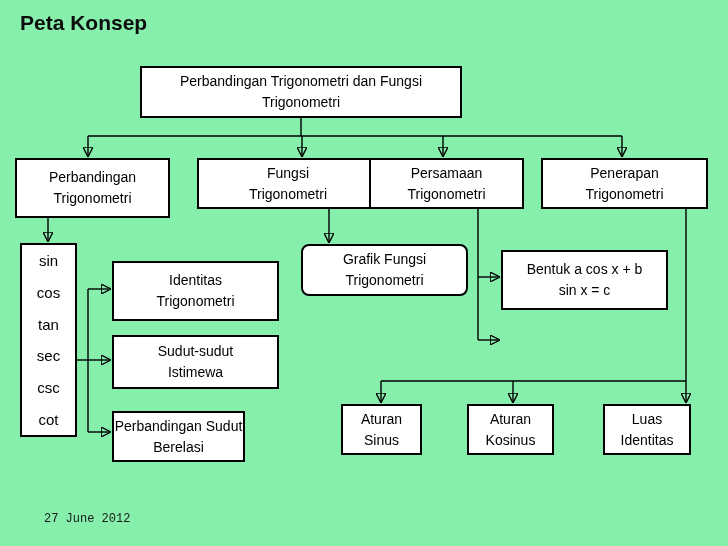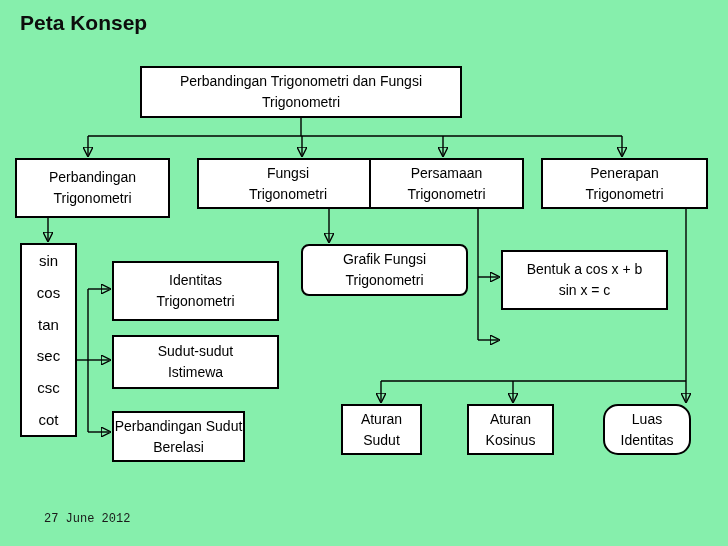--- a/index.html
+++ b/index.html
@@ -57,7 +57,7 @@
   #node-sederhana       { left: 501px; top: 324px; width: 167px; height: 30px; }
   #node-aturan-sinus    { left: 341px; top: 404px; width: 81px;  height: 51px; }
   #node-aturan-kosinus  { left: 467px; top: 404px; width: 87px;  height: 51px; }
-  #node-luas-segitiga   { left: 603px; top: 404px; width: 88px;  height: 51px; border-radius: 15px; }
+  #node-luas-segitiga   { left: 603px; top: 404px; width: 88px;  height: 51px; }
 
   #connector-layer {
     position: absolute;

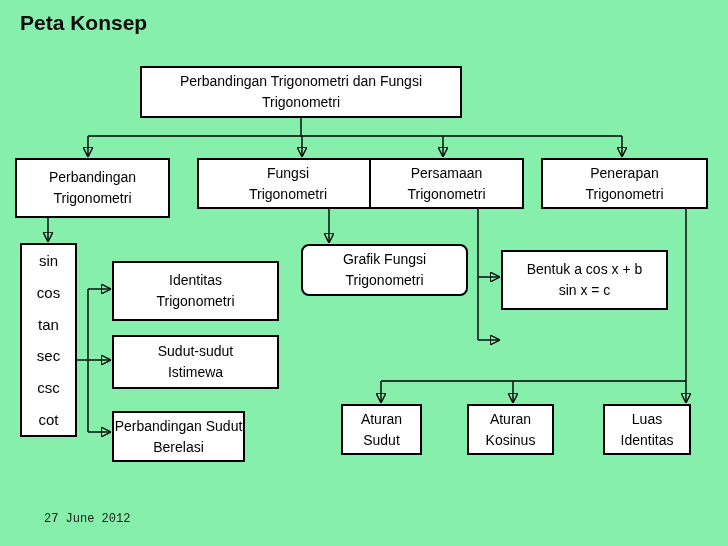--- a/index.html
+++ b/index.html
@@ -193,7 +193,7 @@
 
   <div class="node" id="node-aturan-sinus">
     <span>Aturan</span>
-    <span>Sudut</span>
+    <span>Sinus</span>
   </div>
 
   <div class="node" id="node-aturan-kosinus">

